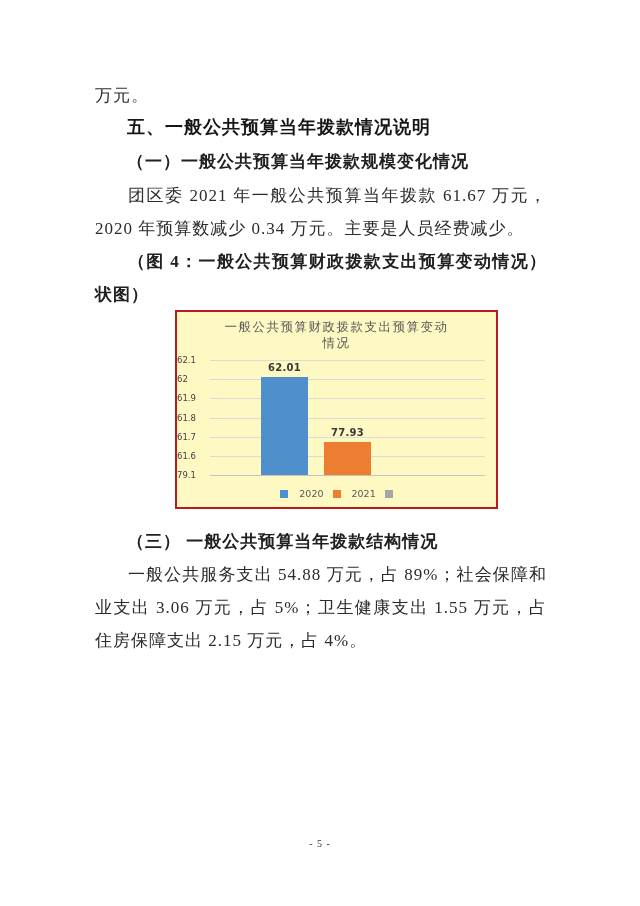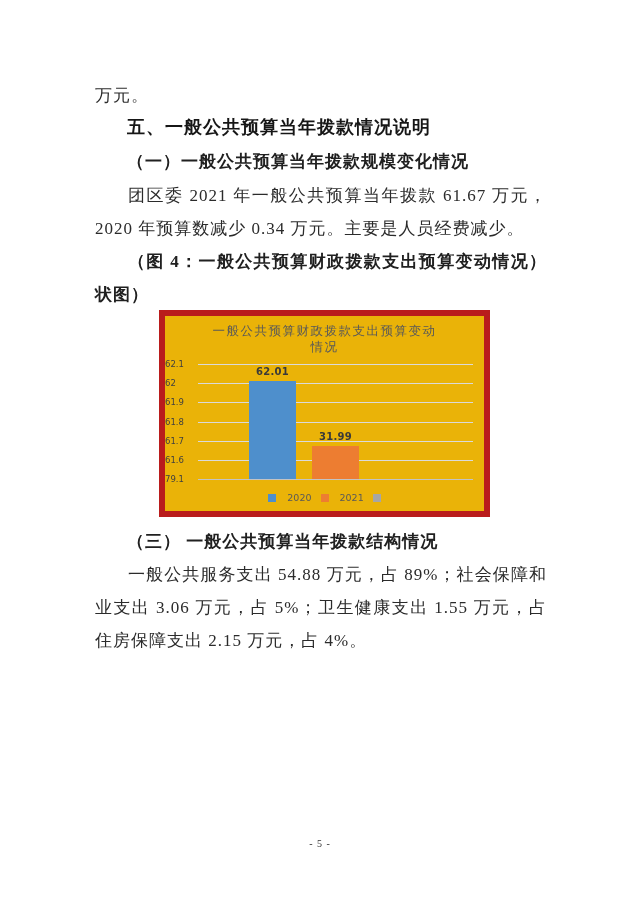--- a/index.html
+++ b/index.html
@@ -42,10 +42,10 @@
   
   .chart-box{
     position:absolute;
-    left:159px;top:310px;
+    left:175px;top:310px;
     width:319px;height:195px;
-    border:6px solid #b91c1c;
-    background:#eab308;
+    border:2px solid #b91c1c;
+    background:#fef9c3;
     font-family:"DejaVu Sans","Liberation Sans",sans-serif;
   }
   .chart-title{

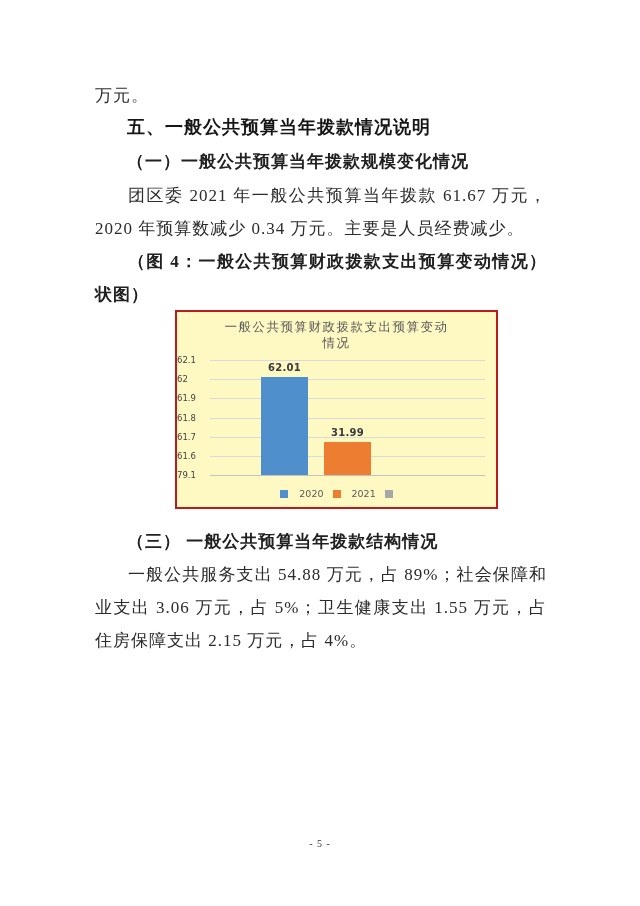--- a/index.html
+++ b/index.html
@@ -136,7 +136,7 @@
       <div class="bar" style="left: 84px; top: 65px; width: 47px; height: 98px; background: rgb(78, 143, 204);"></div>
       <div class="bar-label" style="left: 74px; width: 67px; top: 50px;">62.01</div>
       <div class="bar" style="left: 147px; top: 130px; width: 47px; height: 33px; background: rgb(237, 125, 49);"></div>
-      <div class="bar-label" style="left: 137px; width: 67px; top: 115px;">31.99</div>
+      <div class="bar-label" style="left: 137px; width: 67px; top: 115px;">77.93</div>
       <div class="legend" style="top: 176px;">
         <span class="legend-item">
           <span class="legend-swatch" style="background: rgb(78, 143, 204);"></span>

